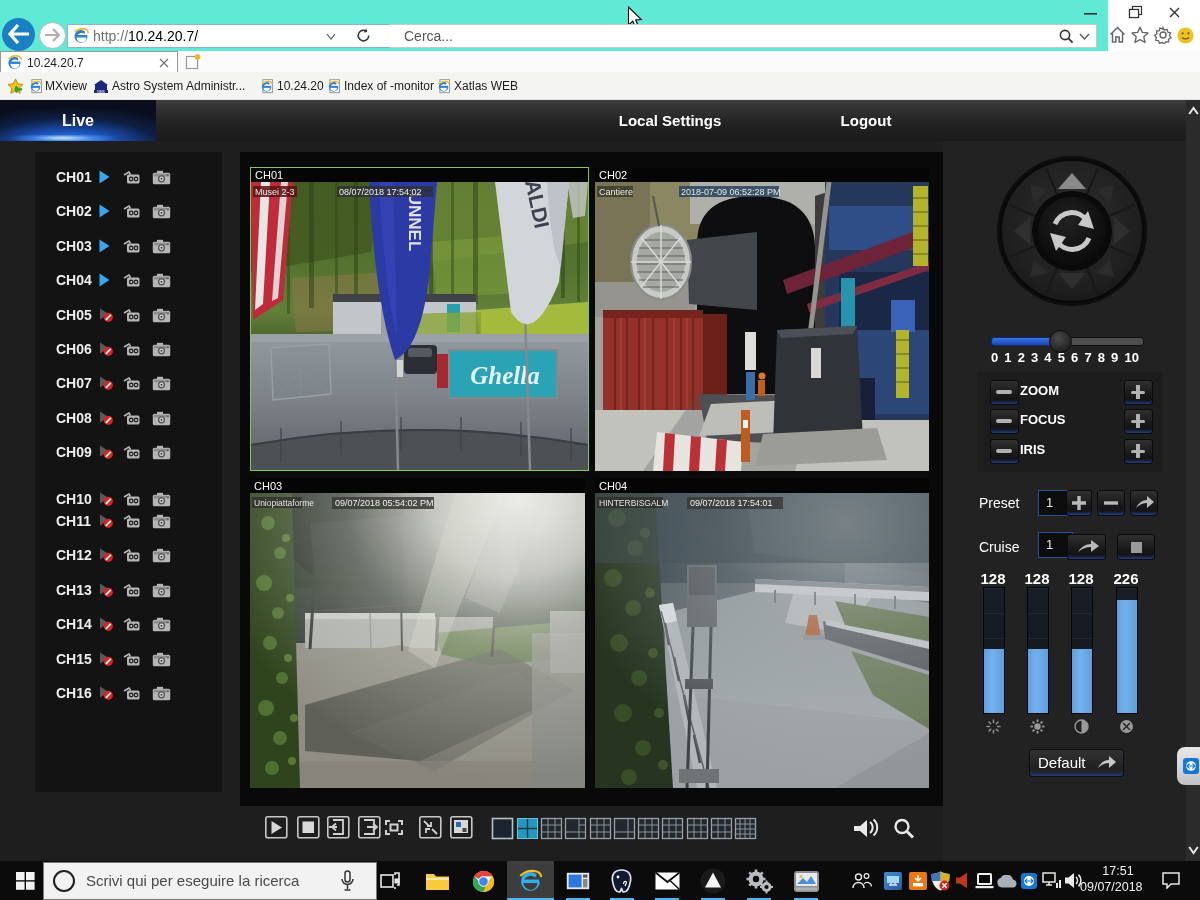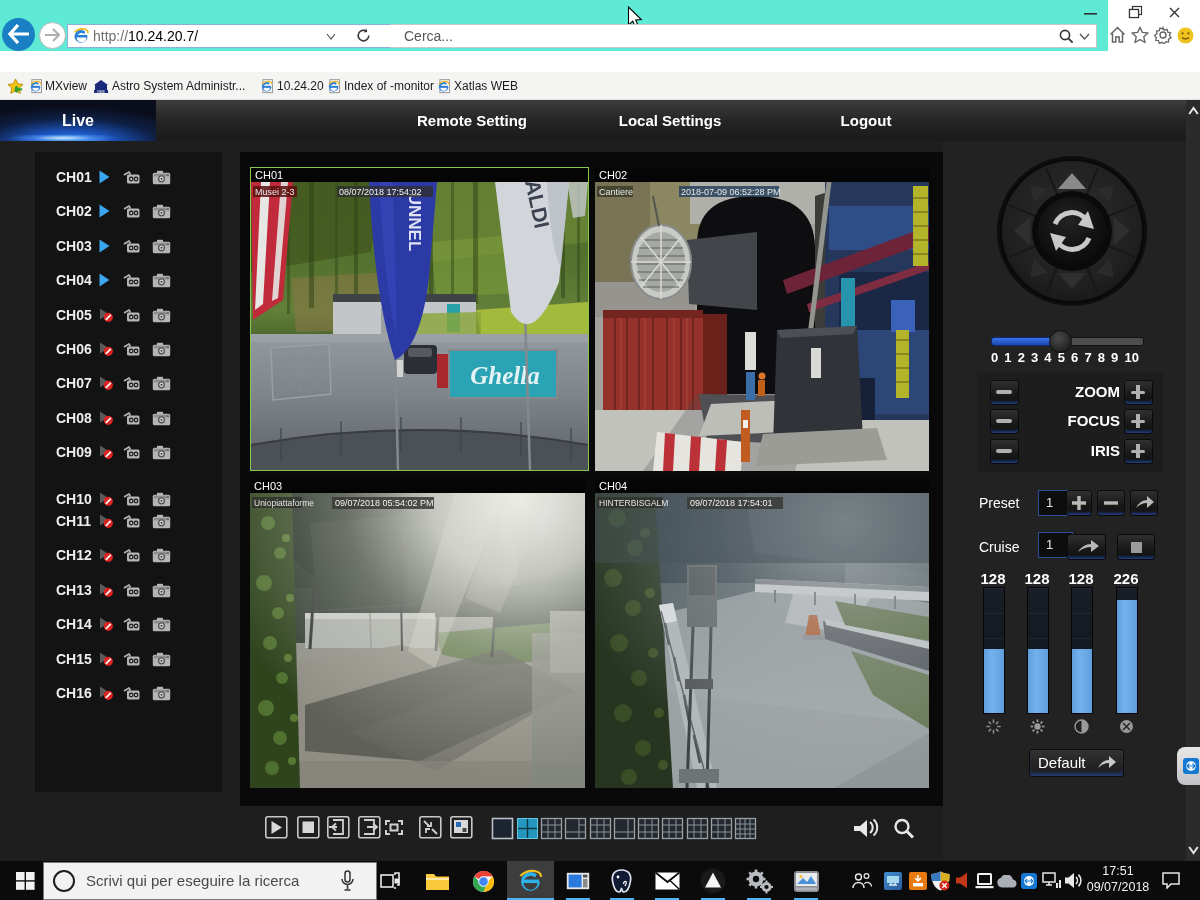--- a/index.html
+++ b/index.html
@@ -121,6 +121,23 @@
       <path d="M5 10.5 a4.5 3.6 0 0 0 7 0" fill="none" stroke="#7a5b00" stroke-width="1.2"></path>
     </svg>
   </div>
+  <div id="tabrow">
+    <div id="activetab">
+      <svg class="abs" style="left:6px;top:3px" width="15" height="15" viewBox="0 0 64 64">
+        <path d="M58 34 a26 26 0 1 1 -9 -20 L46 24 a19 19 0 1 0 7 15 Z" fill="#2d80d8"></path>
+        <rect x="11" y="28" width="46" height="10" fill="#2d80d8"></rect>
+        <path d="M7 17 C 26 -4 62 1 60 20" stroke="#edb71e" stroke-width="7" fill="none"></path>
+      </svg>
+      <div class="abs" style="left:26px;top:4px;font-size:12px;color:#222;">10.24.20.7</div>
+      <svg class="abs" style="left:158px;top:6px" width="10" height="10" viewBox="0 0 10 10">
+          <path d="M1 1 L9 9 M9 1 L1 9" stroke="#777" stroke-width="1.3"></path>
+        </svg>
+    </div>
+    <svg class="abs" style="left:184px;top:2px" width="18" height="18" viewBox="0 0 18 18">
+      <rect x="2.5" y="3.5" width="11" height="12" fill="#fff" stroke="#999" stroke-width="1.2"></rect>
+      <circle cx="13.5" cy="4" r="2.8" fill="#f0b428"></circle>
+    </svg>
+  </div>
   <div id="favbar">
     <svg class="abs" style="left:7px;top:6px" width="17" height="17" viewBox="0 0 18 18">
       <path d="M9 1 L11.4 6.2 L17 6.9 L12.9 10.6 L14 16.2 L9 13.4 L4 16.2 L5.1 10.6 L1 6.9 L6.6 6.2 Z" fill="#f4c518" stroke="#b98c00" stroke-width="1"></path>

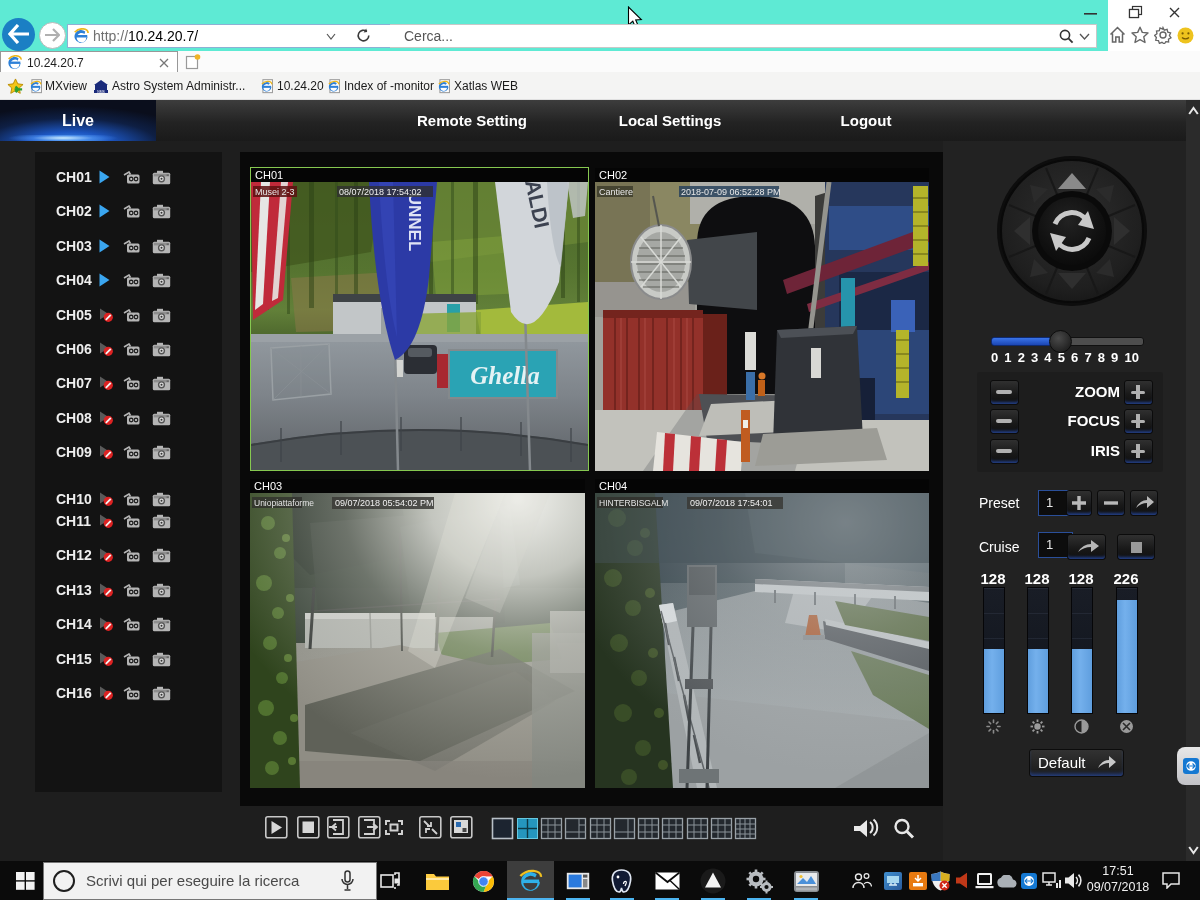--- a/index.html
+++ b/index.html
@@ -185,7 +185,6 @@
           <div class="glow"></div>
         </div>
       <div class="navtab" style="left:0;width:156px;font-size:16px;">Live</div>
-      <div class="navtab" style="left:377px;width:190px;">Remote Setting</div>
       <div class="navtab" style="left:575px;width:190px;">Local Settings</div>
       <div class="navtab" style="left:771px;width:190px;">Logout</div>
     </div>

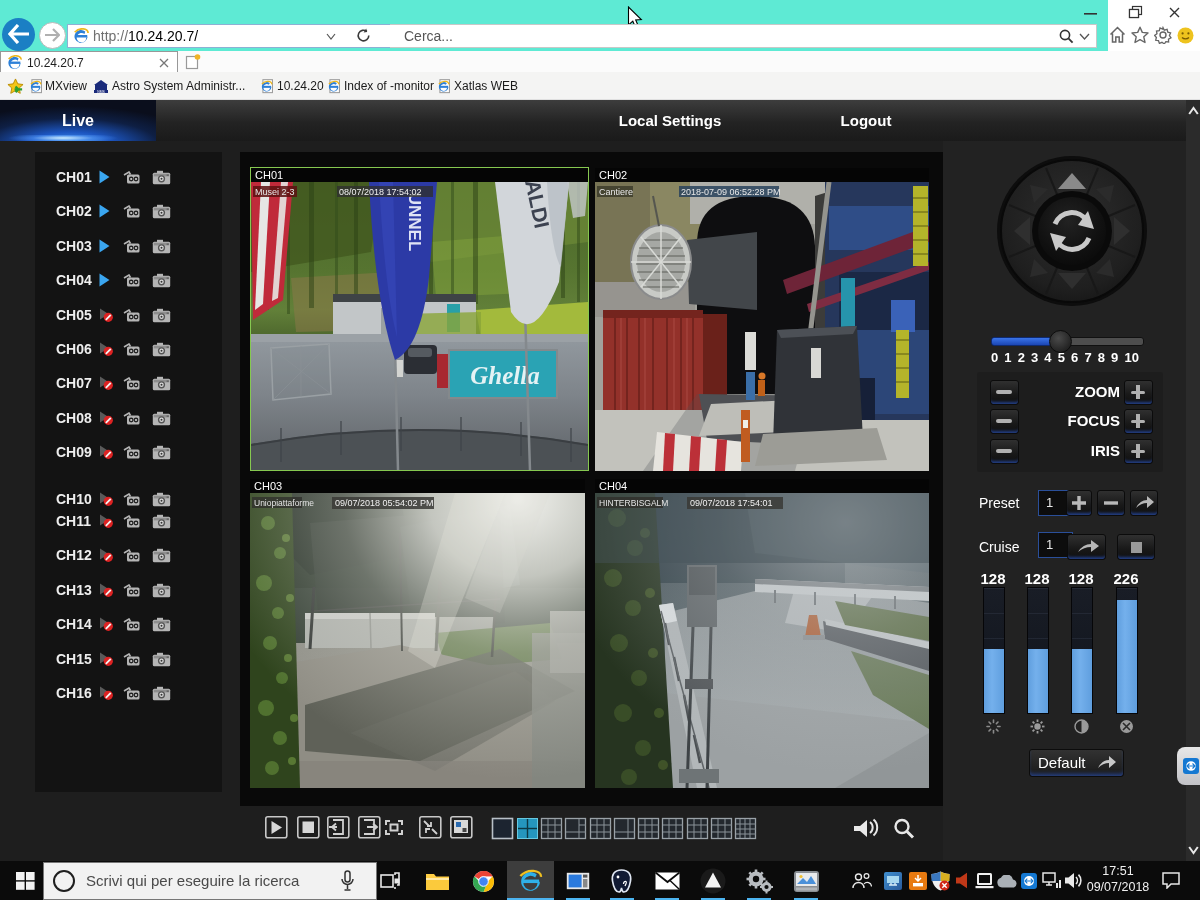--- a/index.html
+++ b/index.html
@@ -41,7 +41,7 @@
   .zfbtn::after{content:"";position:absolute;left:5px;top:9px;width:16px;height:4px;background:#b0b0b0;border-radius:2px;}
   .zfbtn.plus::after{content:"";position:absolute;left:6px;top:9.5px;width:14px;height:3.4px;background:#b0b0b0;}
   .zfbtn.plus::before{content:"";position:absolute;left:11.3px;top:4px;width:3.4px;height:14px;background:#b0b0b0;}
-  .zflab{width:100px;color:#fff;font-weight:bold;font-size:15px;text-align:right;}
+  .zflab{width:100px;color:#fff;font-weight:bold;font-size:13px;text-align:left;}
   .pcinput{width:26px;height:24px;background:#0d0d0d;border:1px solid #2a4f9a;color:#e8e8e8;font-size:13px;padding-left:7px;line-height:24px;}
   .pcbtn{height:24px;background:linear-gradient(#303030,#181818 60%,#101010);border:1px solid #0b0b0b;border-radius:3px;box-shadow:inset 0 -4px 3px -2px rgba(50,100,230,0.55);}
   .vsval{width:40px;text-align:center;color:#fff;font-weight:bold;font-size:15px;}

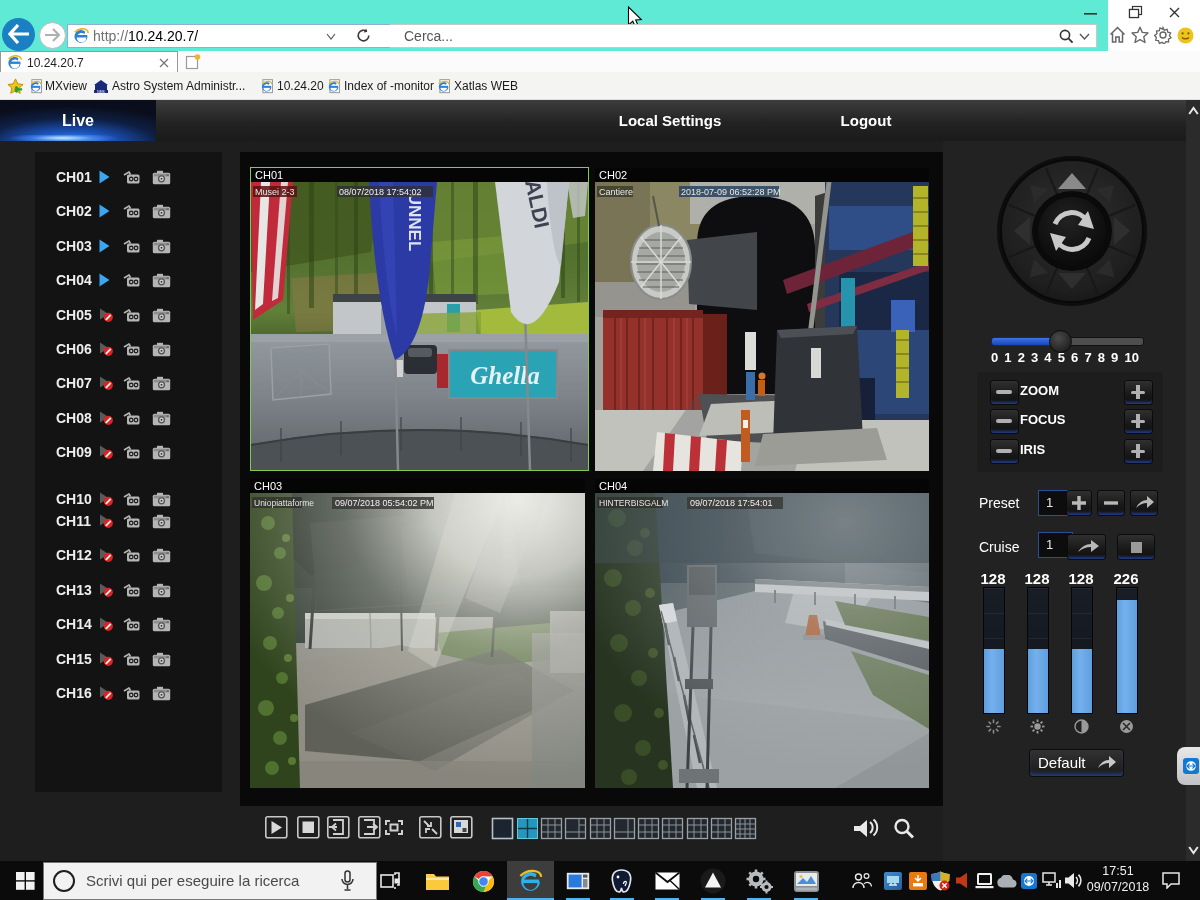--- a/index.html
+++ b/index.html
@@ -1362,7 +1362,7 @@
     </svg>
 
     <div class="abs" style="left:1088px;top:3px;width:60px;text-align:center;color:#f0f0f0;font-size:12.5px;">17:51</div>
-    <div class="abs" style="left:1080px;top:19px;width:76px;text-align:center;color:#f0f0f0;font-size:12.5px;">09/07/2018</div>
+    <div class="abs" style="left:1080px;top:19px;width:76px;text-align:left;color:#f0f0f0;font-size:12.5px;">09/07/2018</div>
 
     <svg class="abs" style="left:1162px;top:11px" width="18" height="17" viewBox="0 0 18 17">
       <path d="M1 1 h16 v11 h-8 l-4 4 v-4 h-4 Z" fill="none" stroke="#e8e8e8" stroke-width="1.5"></path>

